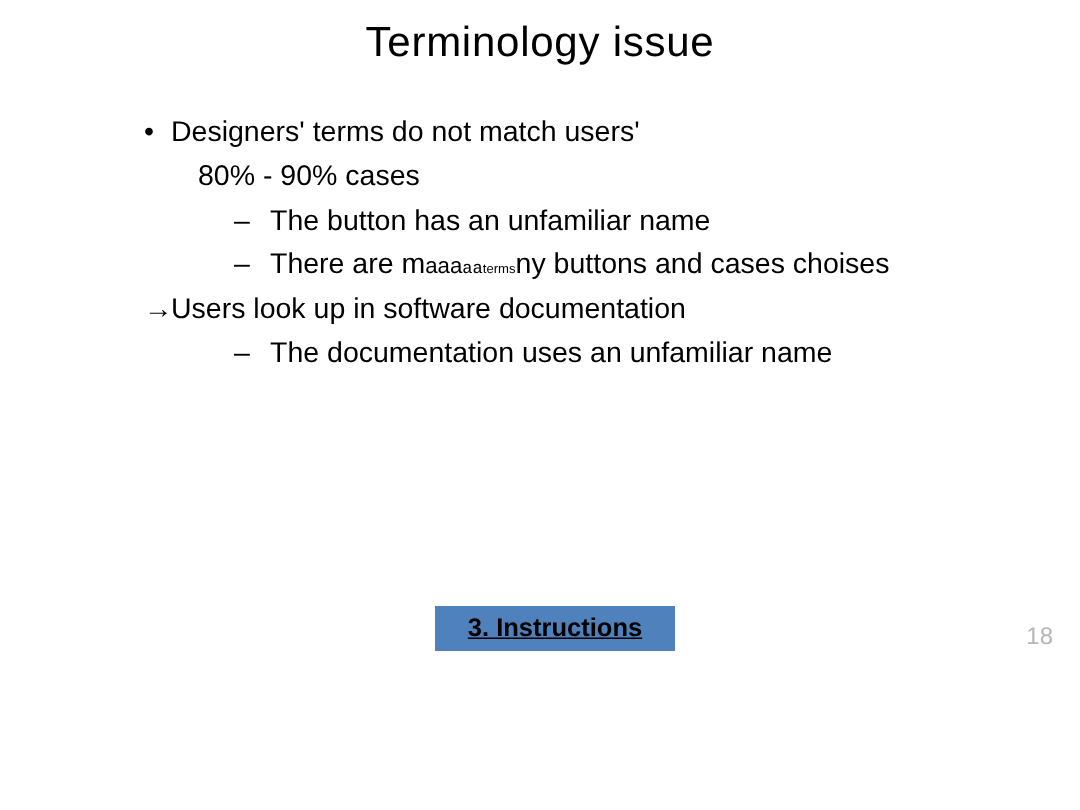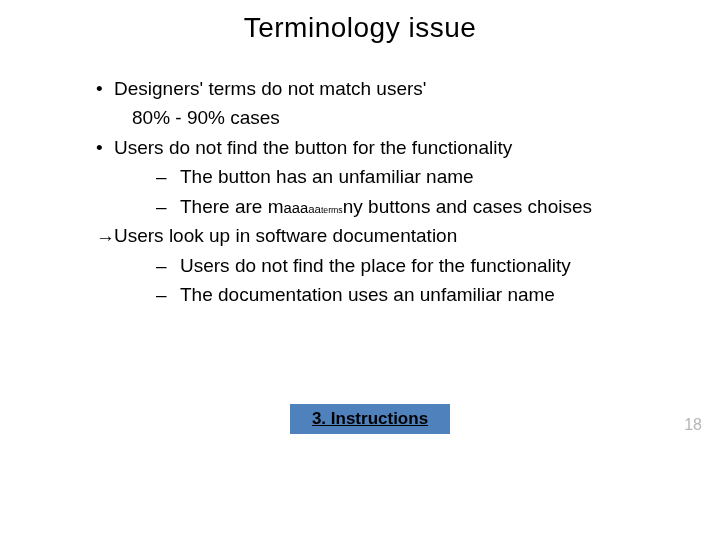--- a/index.html
+++ b/index.html
@@ -101,10 +101,6 @@
       <span class="txt">80% - 90% cases</span>
     </div>
 
-    <div class="row">
-      <span class="bul bul-dot"></span>
-      <span class="txt">Users do not find the button for the functionality</span>
-    </div>
     <div class="sub">
       <span class="dash"></span>
       <span class="txt">The button has an unfamiliar name</span>

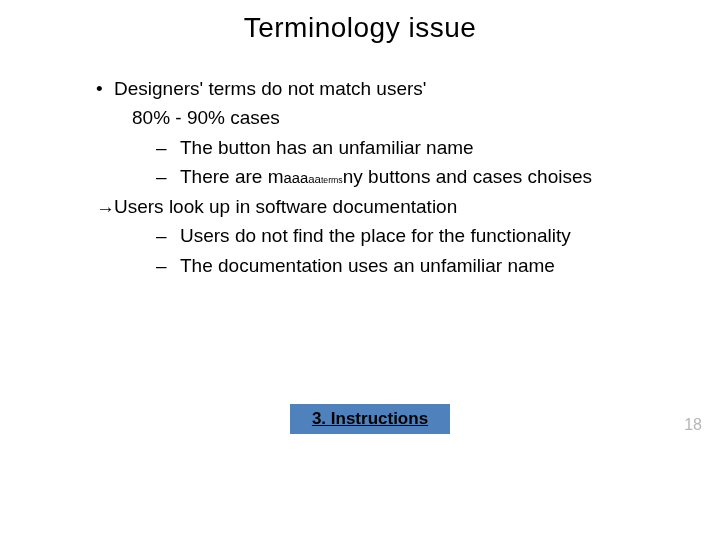--- a/index.html
+++ b/index.html
@@ -58,7 +58,7 @@
   .sub .dash::before { content: "–"; }
   .txt { flex: 1 1 auto; }
   .small1 { font-size: 0.78em; vertical-align: baseline; }
-  .small2 { font-size: 0.6em; vertical-align: baseline; }
+  .small2 { font-size: 0.6em; vertical-align: baseline; font-family: Liberation Mono, monospace; }
   .small3 { font-size: 0.46em; vertical-align: baseline; }
 
   .footer-box {

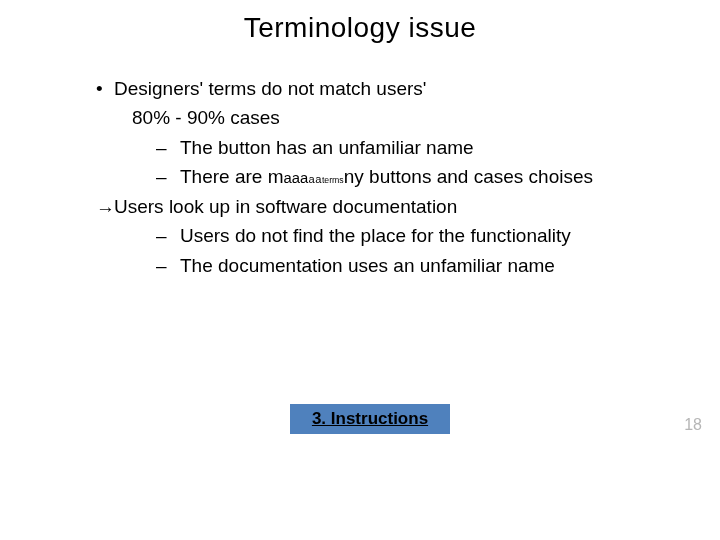--- a/index.html
+++ b/index.html
@@ -116,10 +116,6 @@
     </div>
     <div class="sub">
       <span class="dash"></span>
-      <span class="txt">Users do not find the place for the functionality</span>
-    </div>
-    <div class="sub">
-      <span class="dash"></span>
       <span class="txt">The documentation uses an unfamiliar name</span>
     </div>
 

